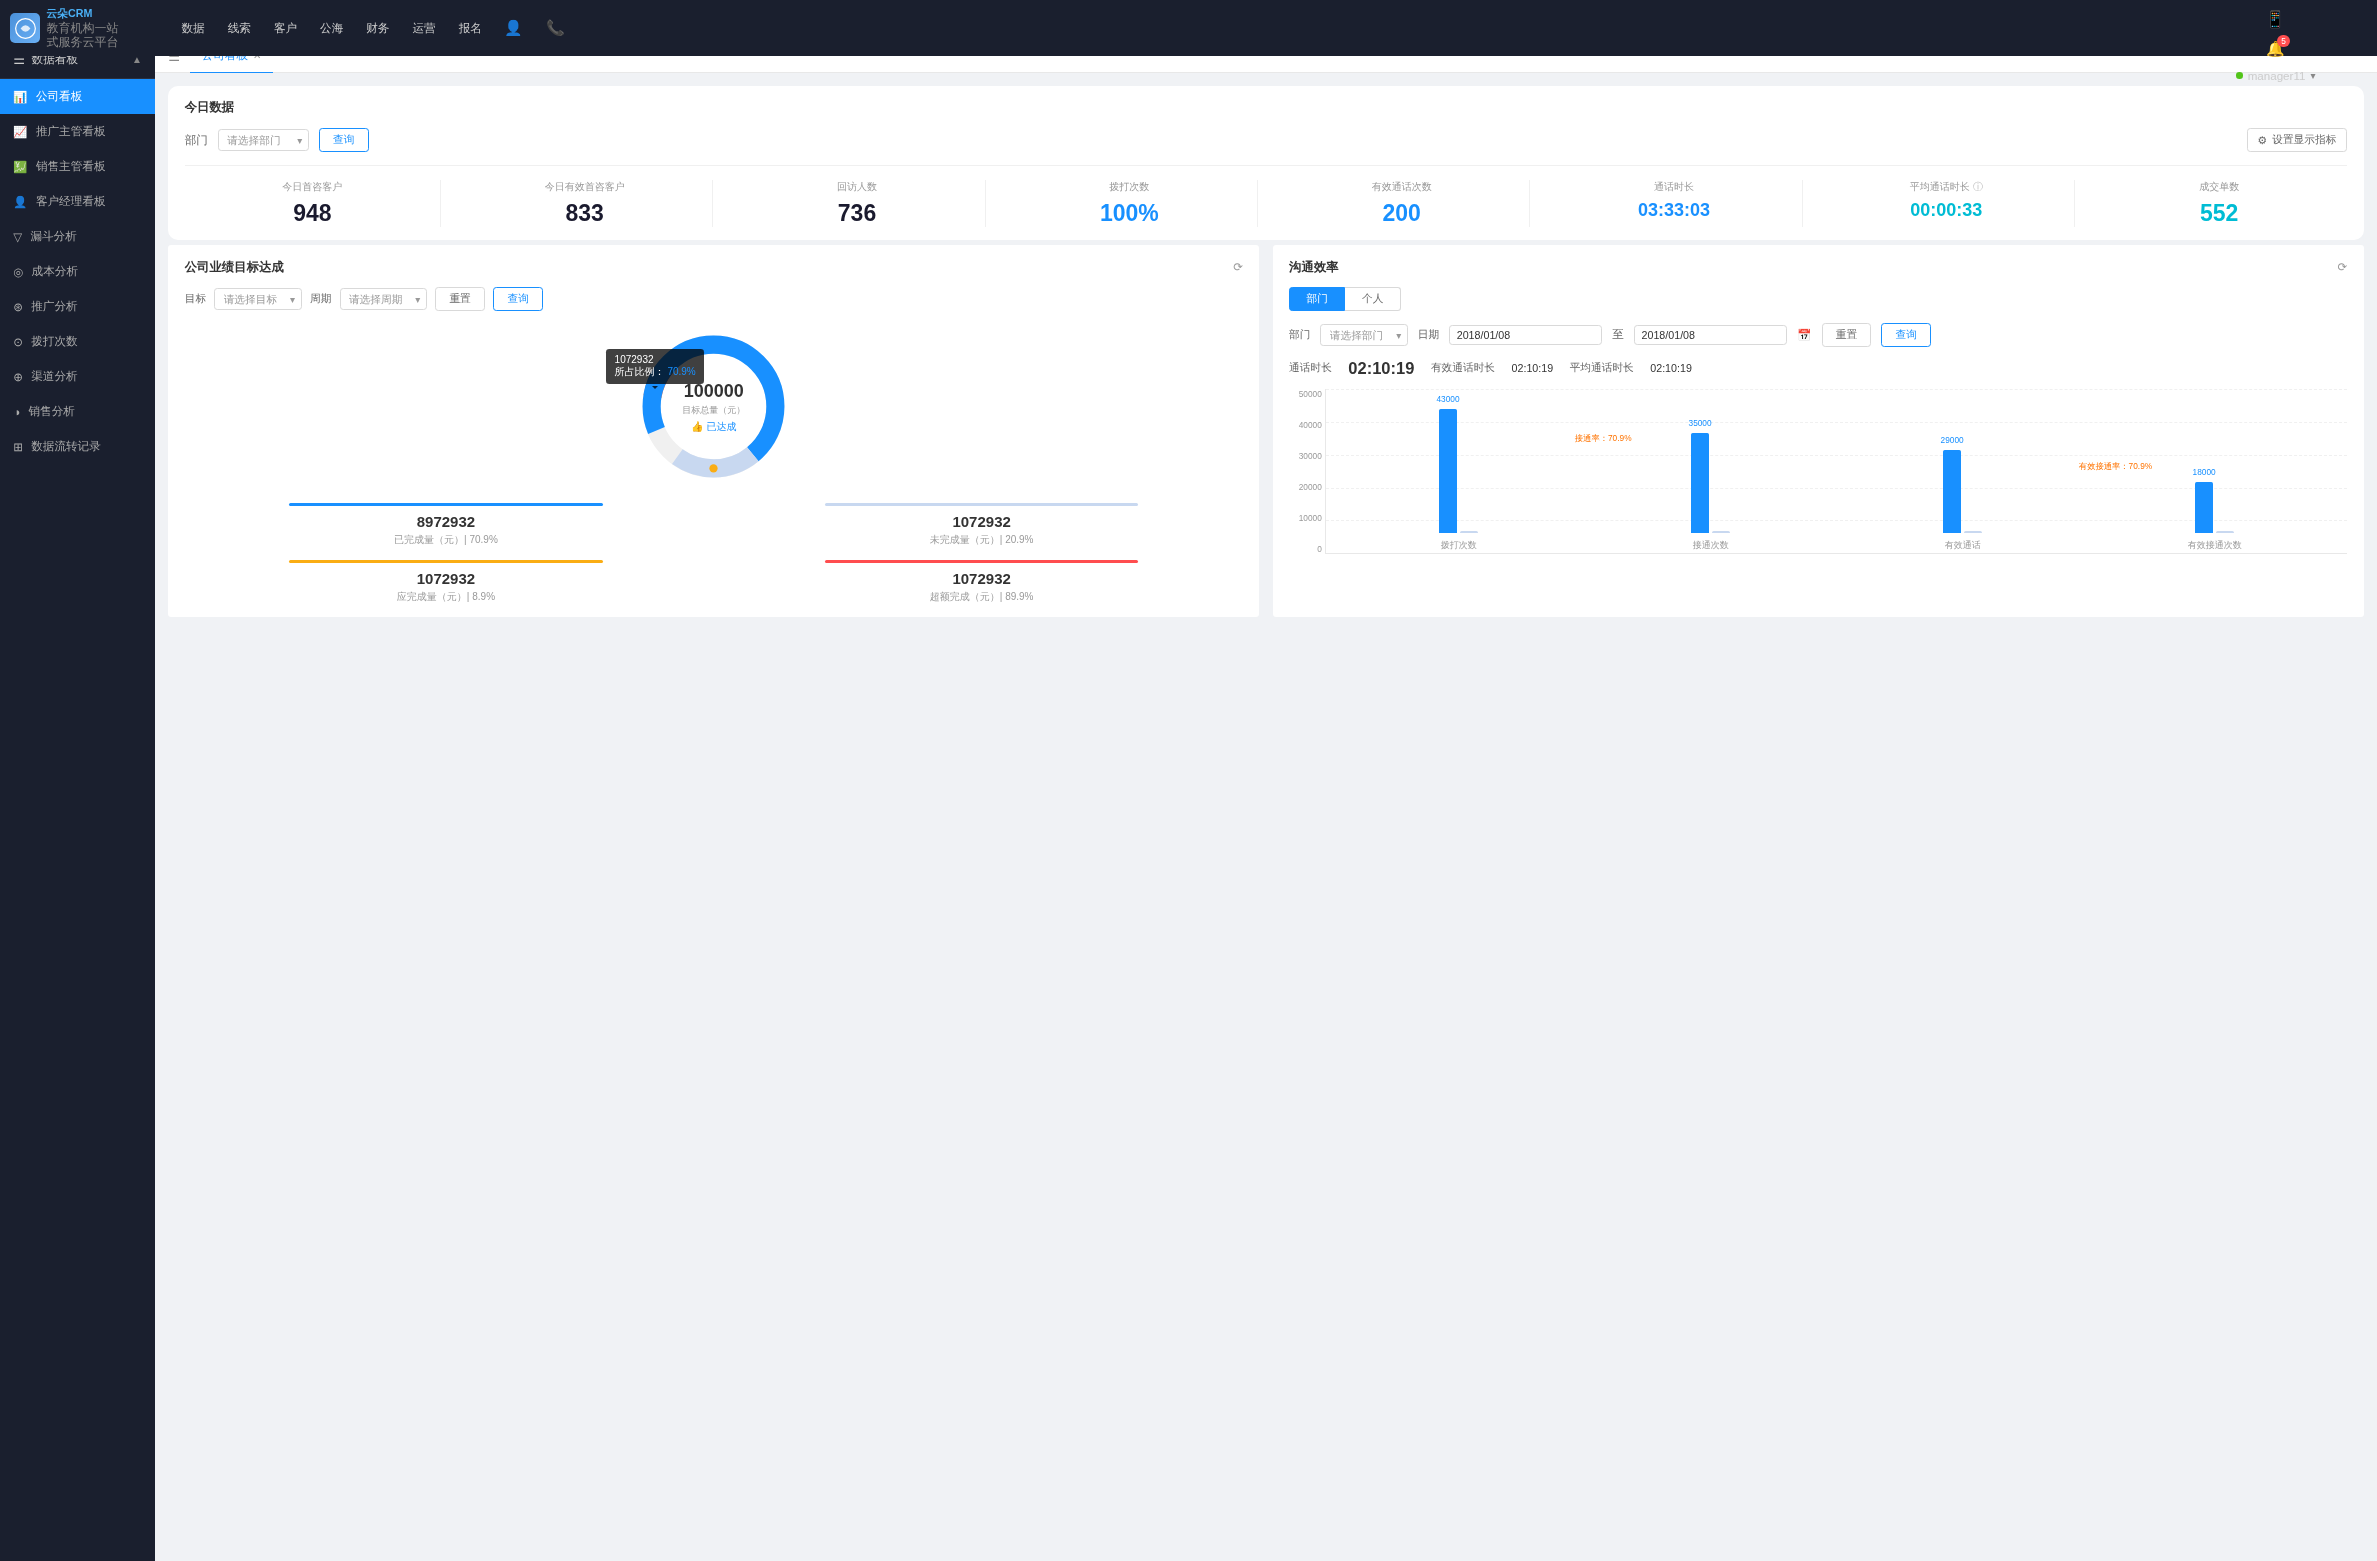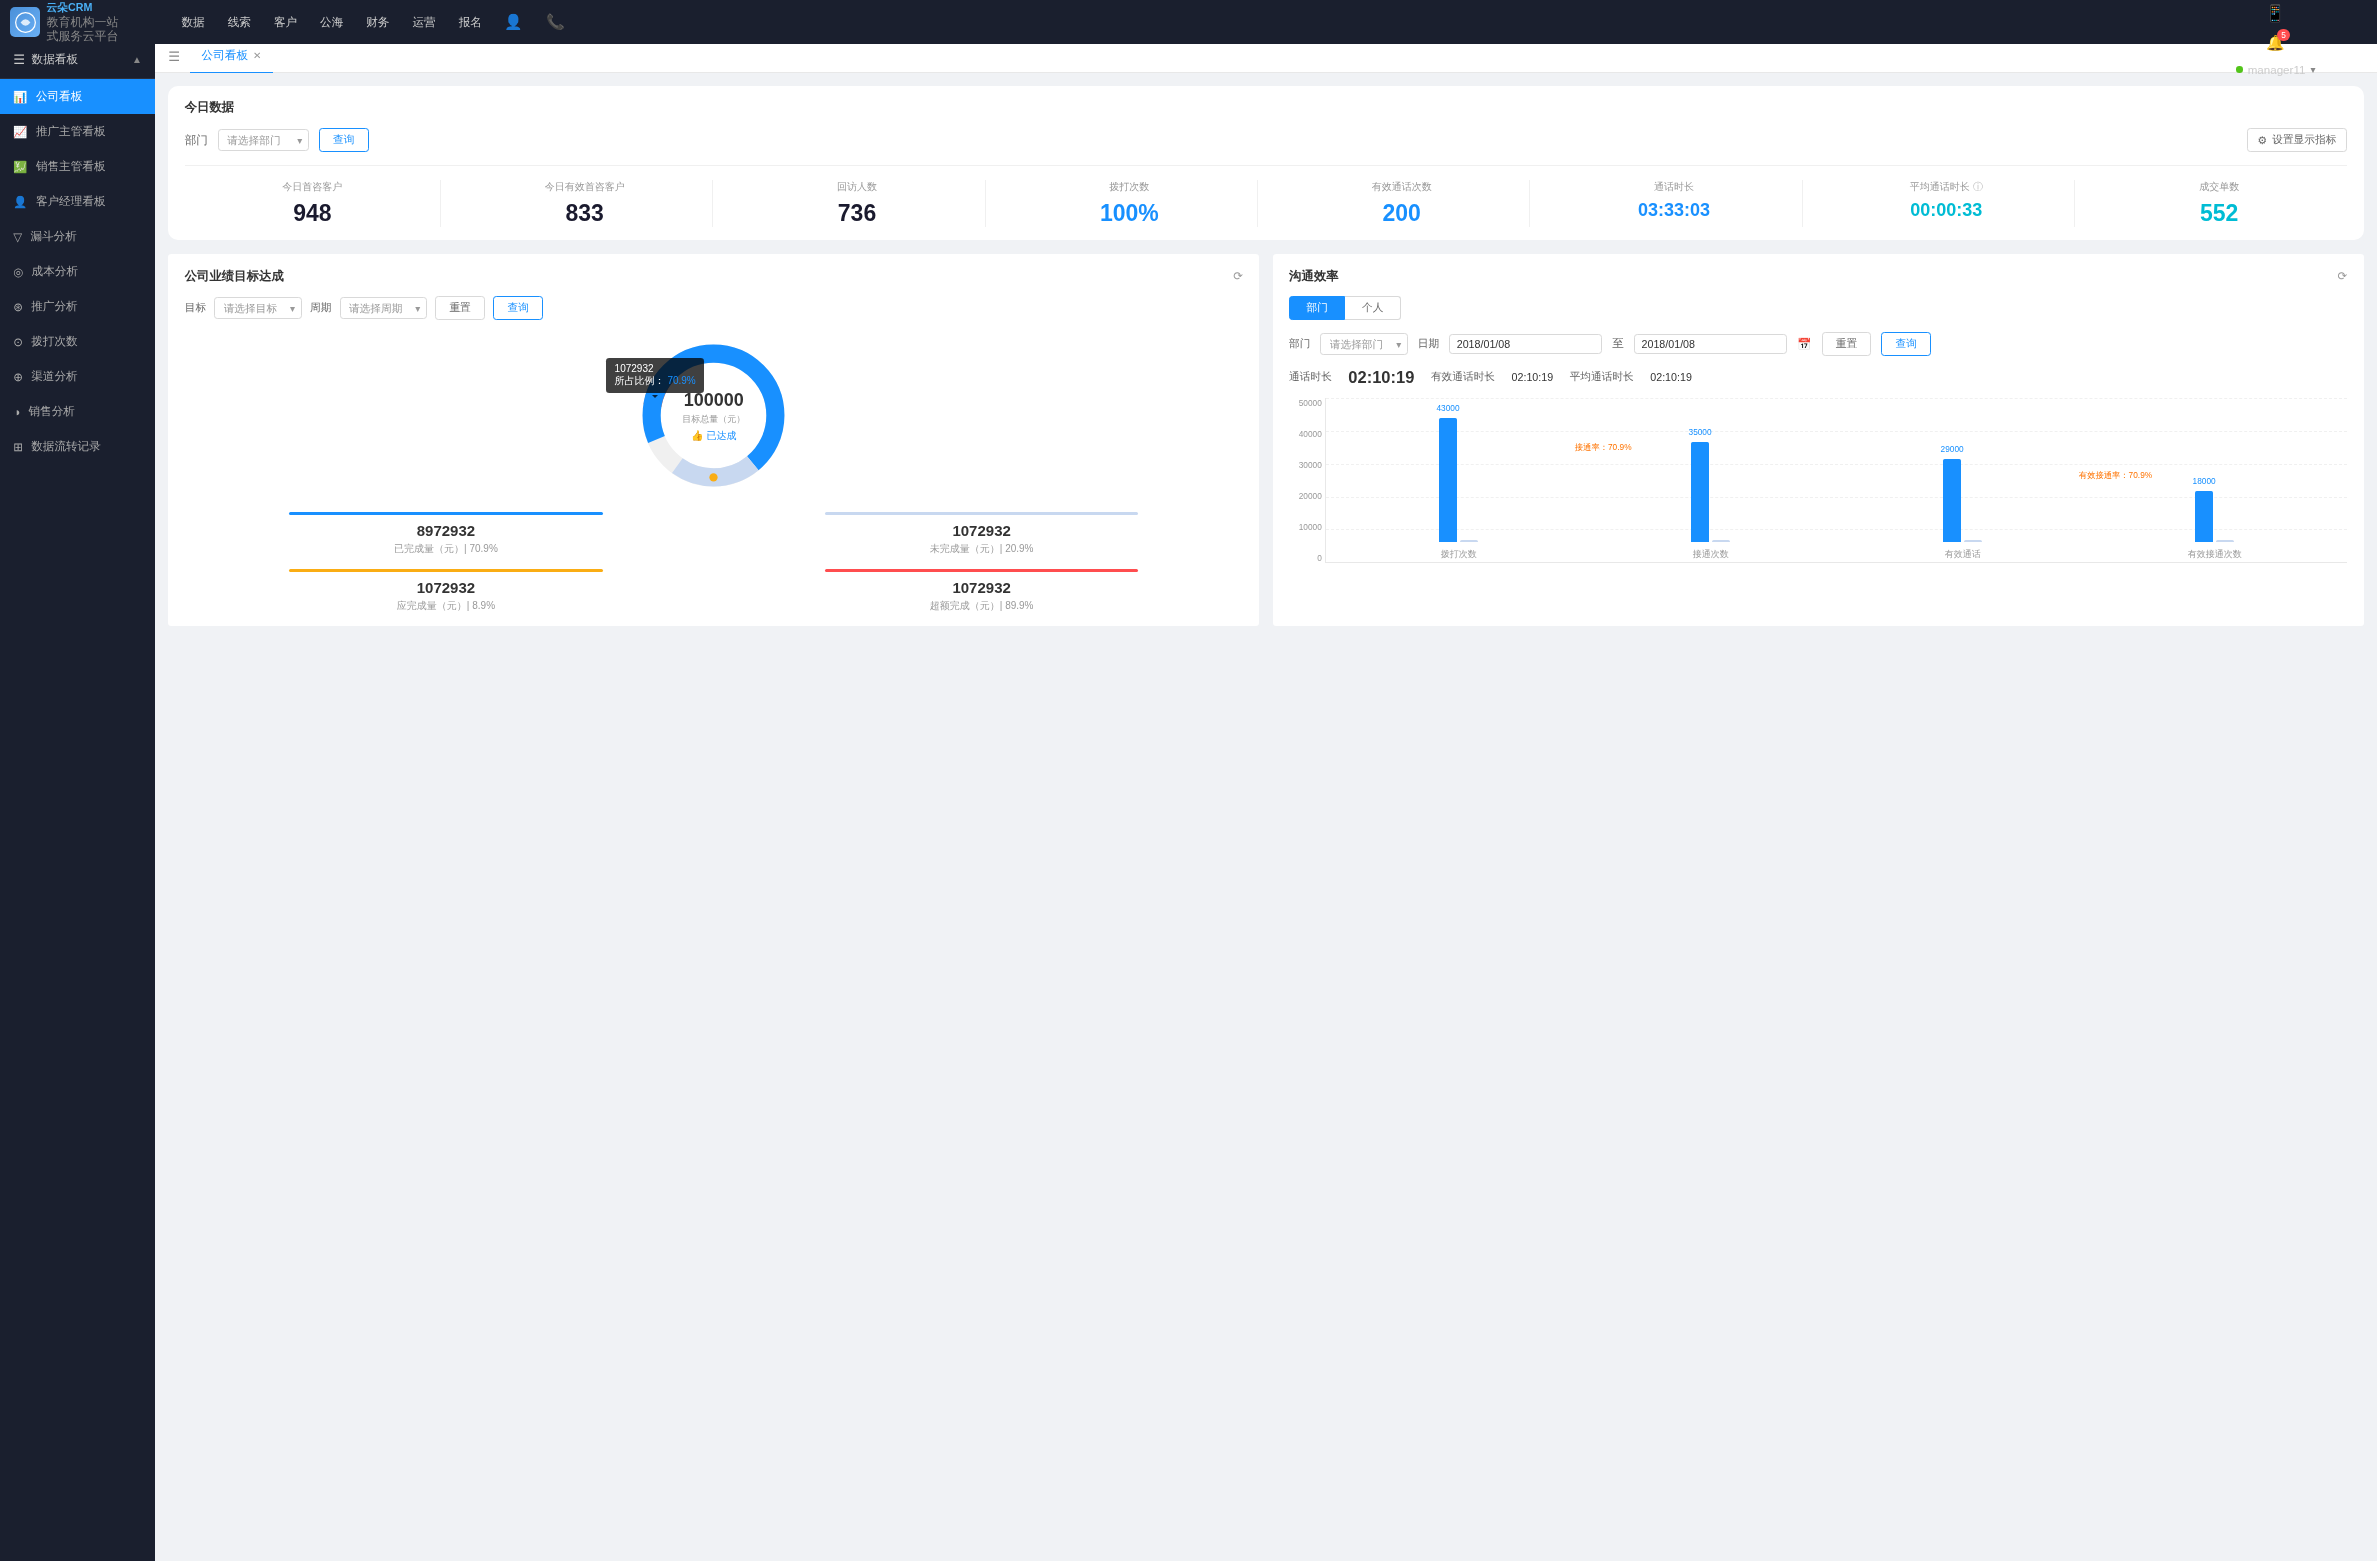--- a/index.html
+++ b/index.html
@@ -8,7 +8,7 @@
     
     .top-nav {
       background: #1a1f2e;
-      height: 44px;
+      height: 56px;
       display: flex;
       align-items: center;
       padding: 0 10px;

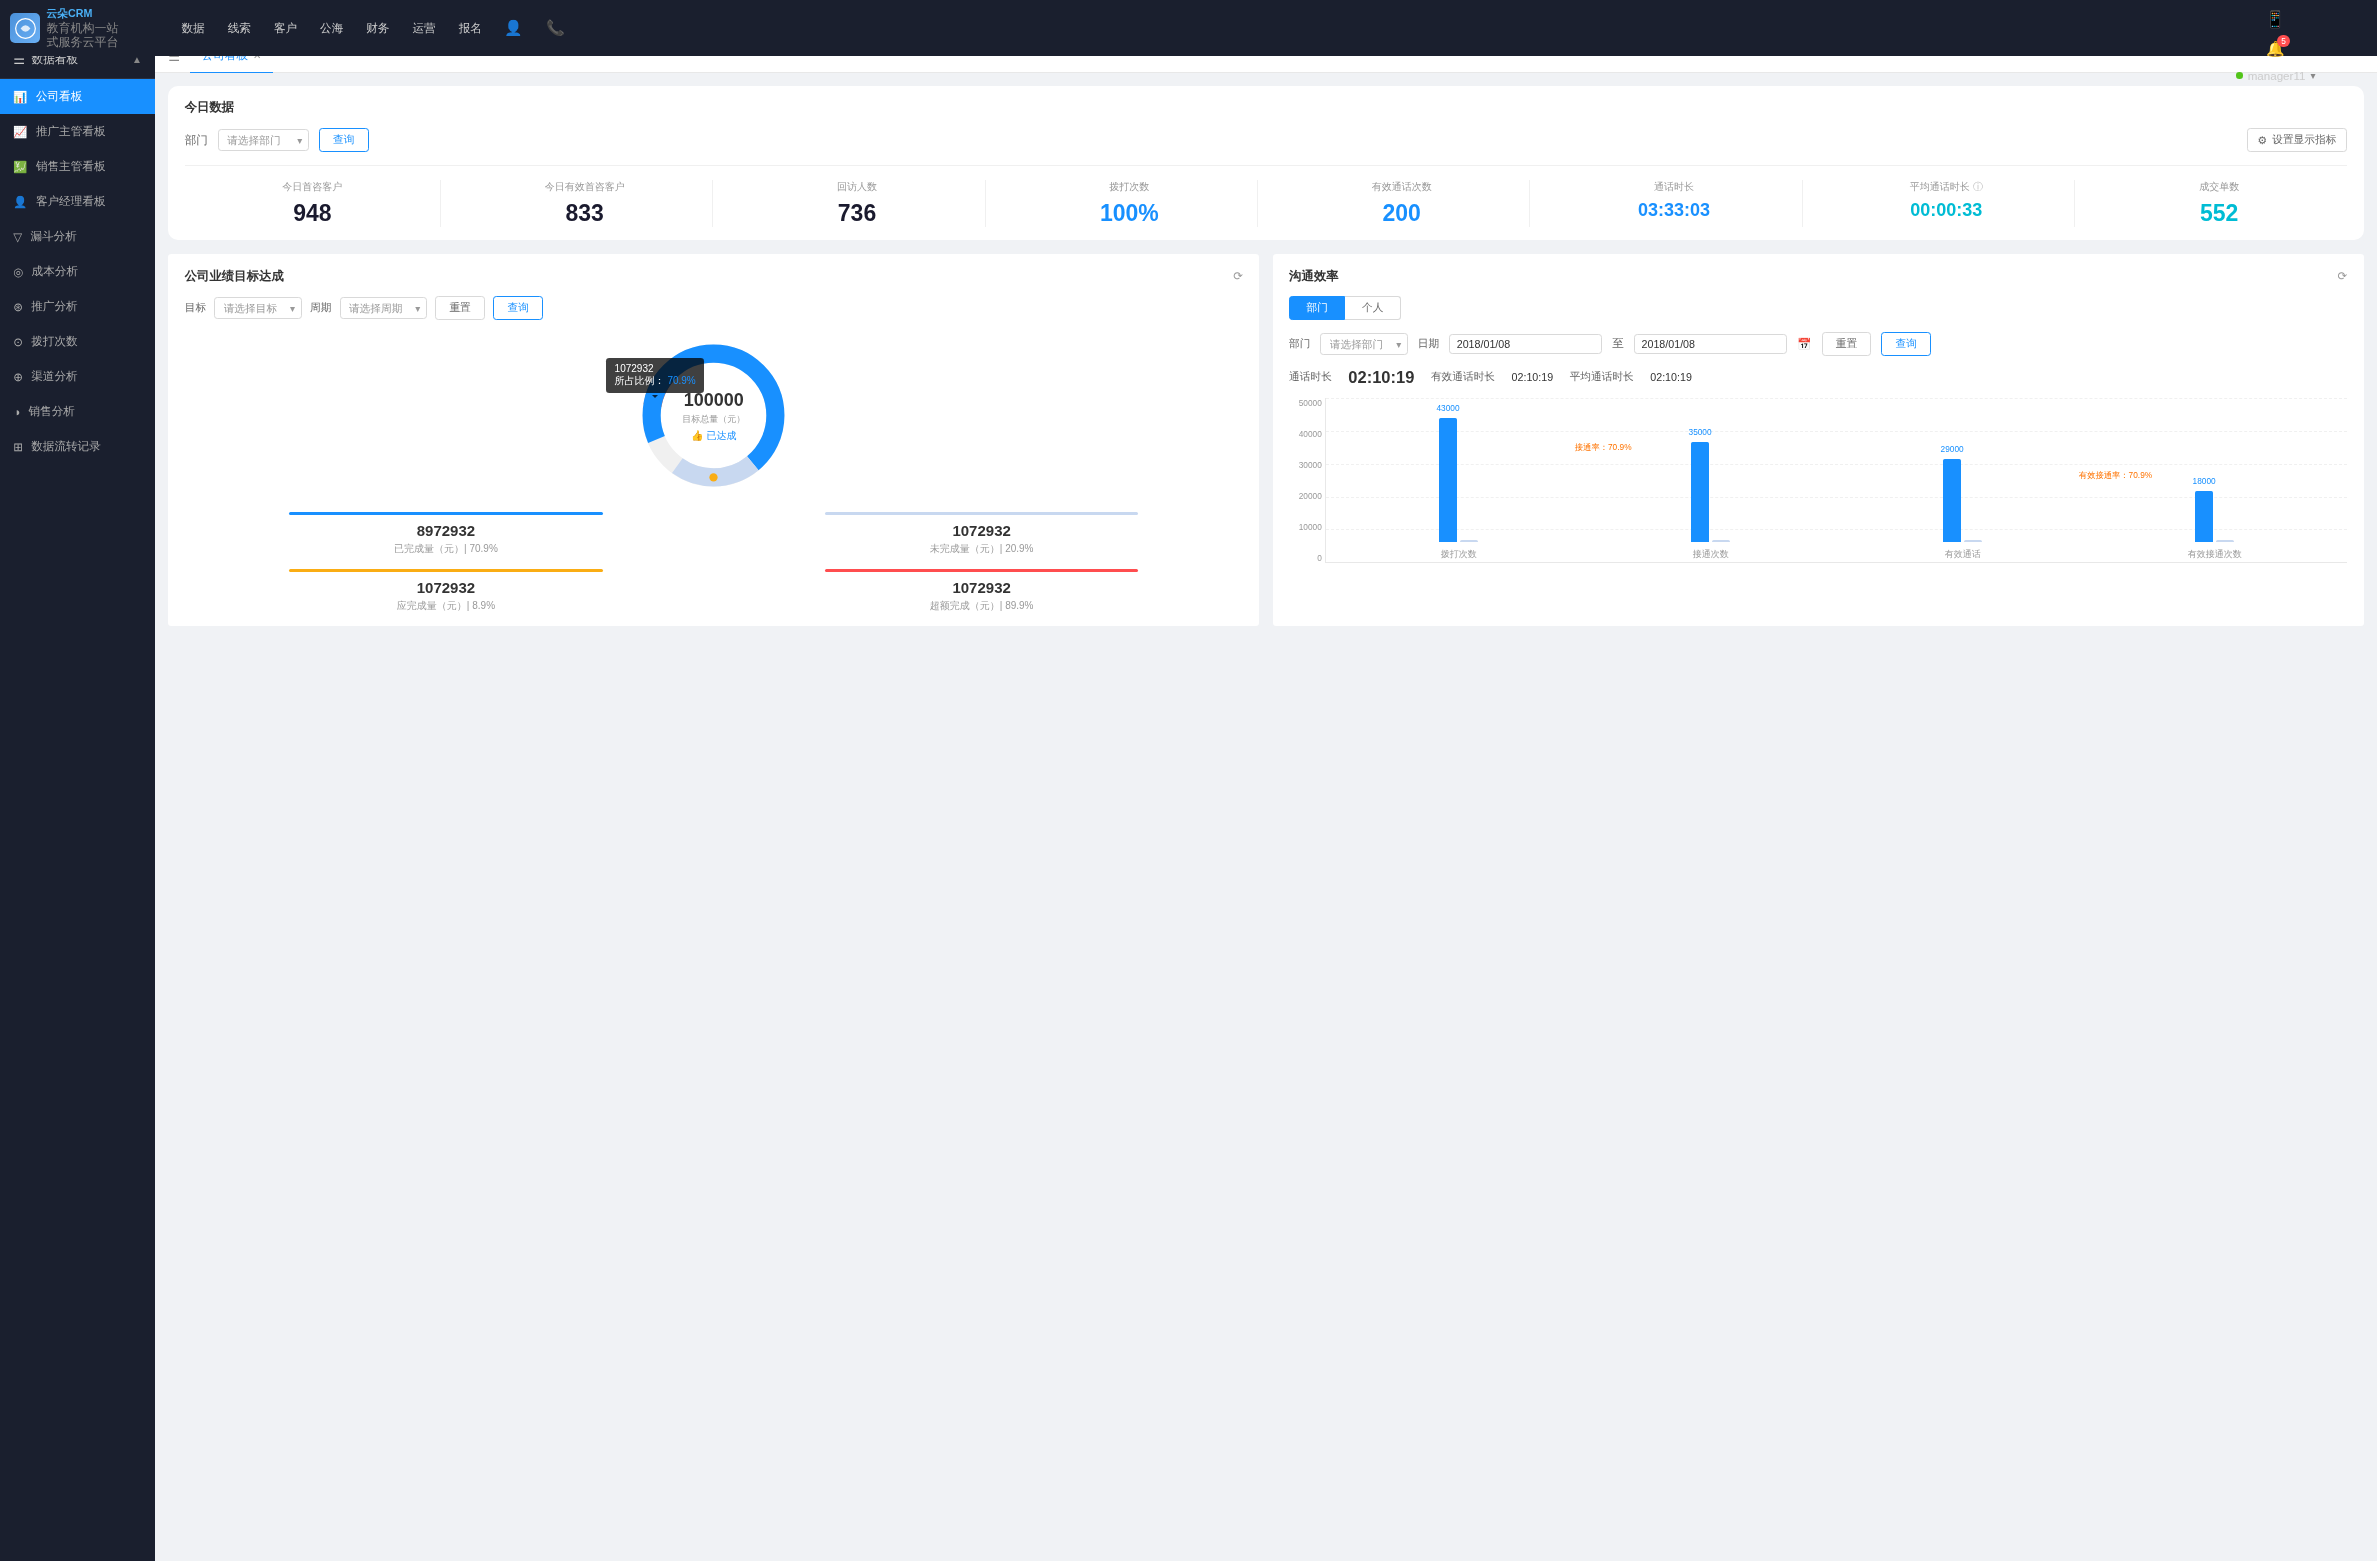--- a/index.html
+++ b/index.html
@@ -193,7 +193,7 @@
     .section-card {
       background: white;
       border-radius: 10px;
-      margin-bottom: 14px;
+      margin-bottom: 5px;
       padding: 13.2px 16.5px;
     }
     .section-title {

